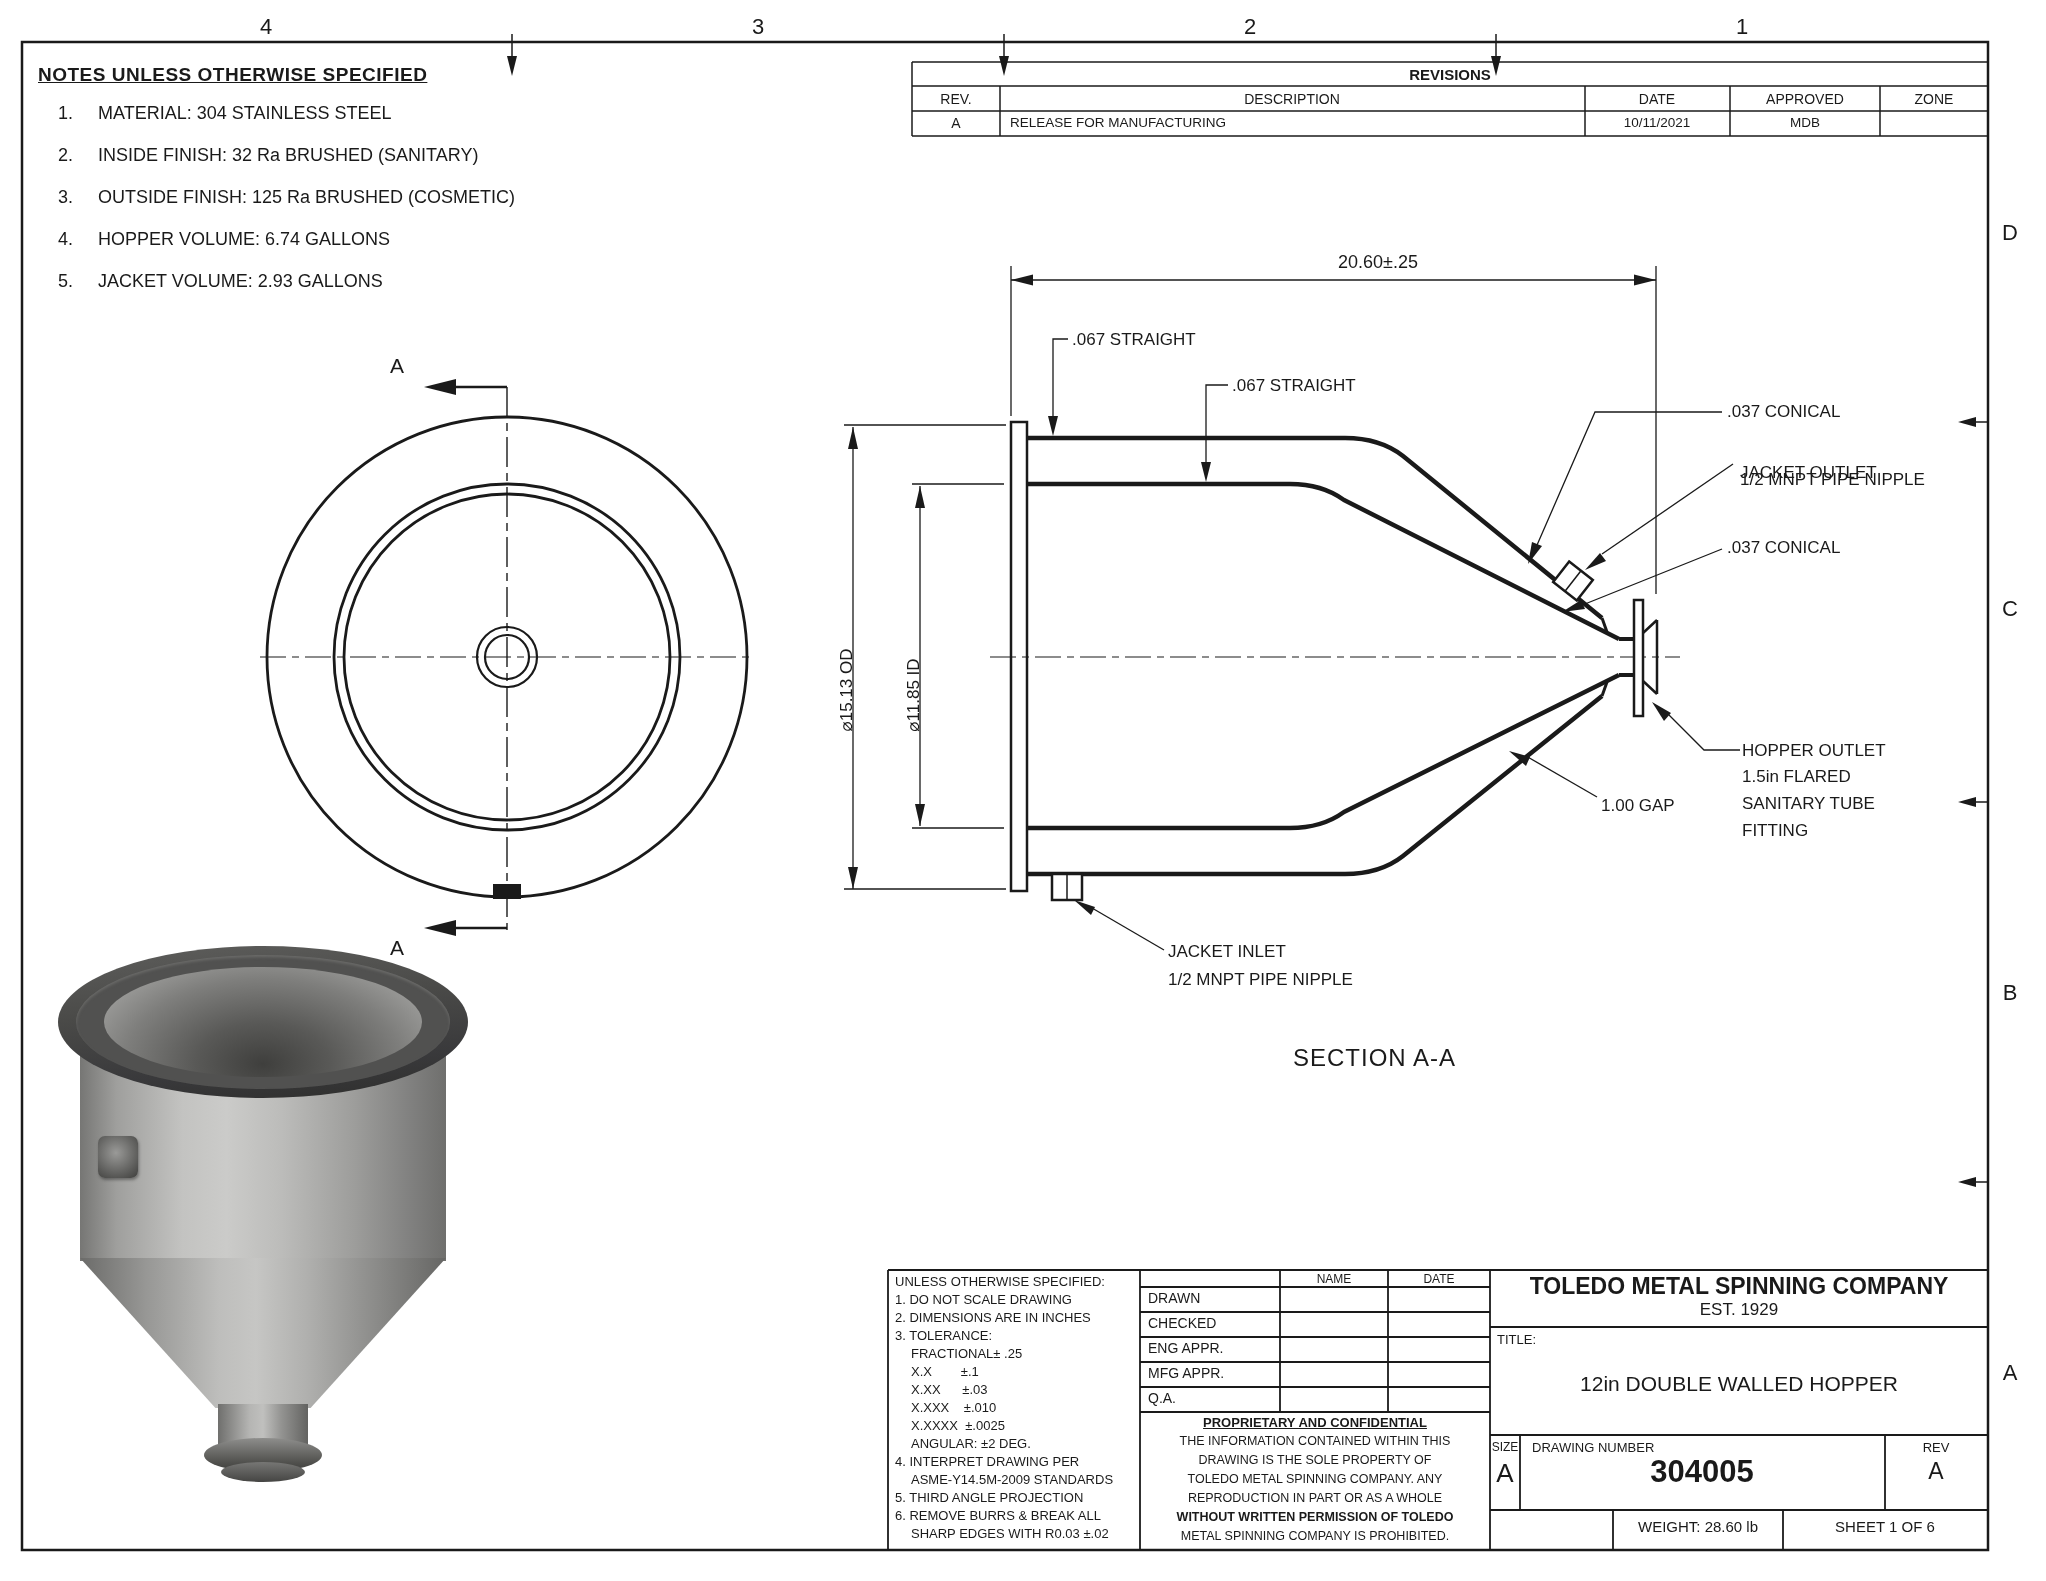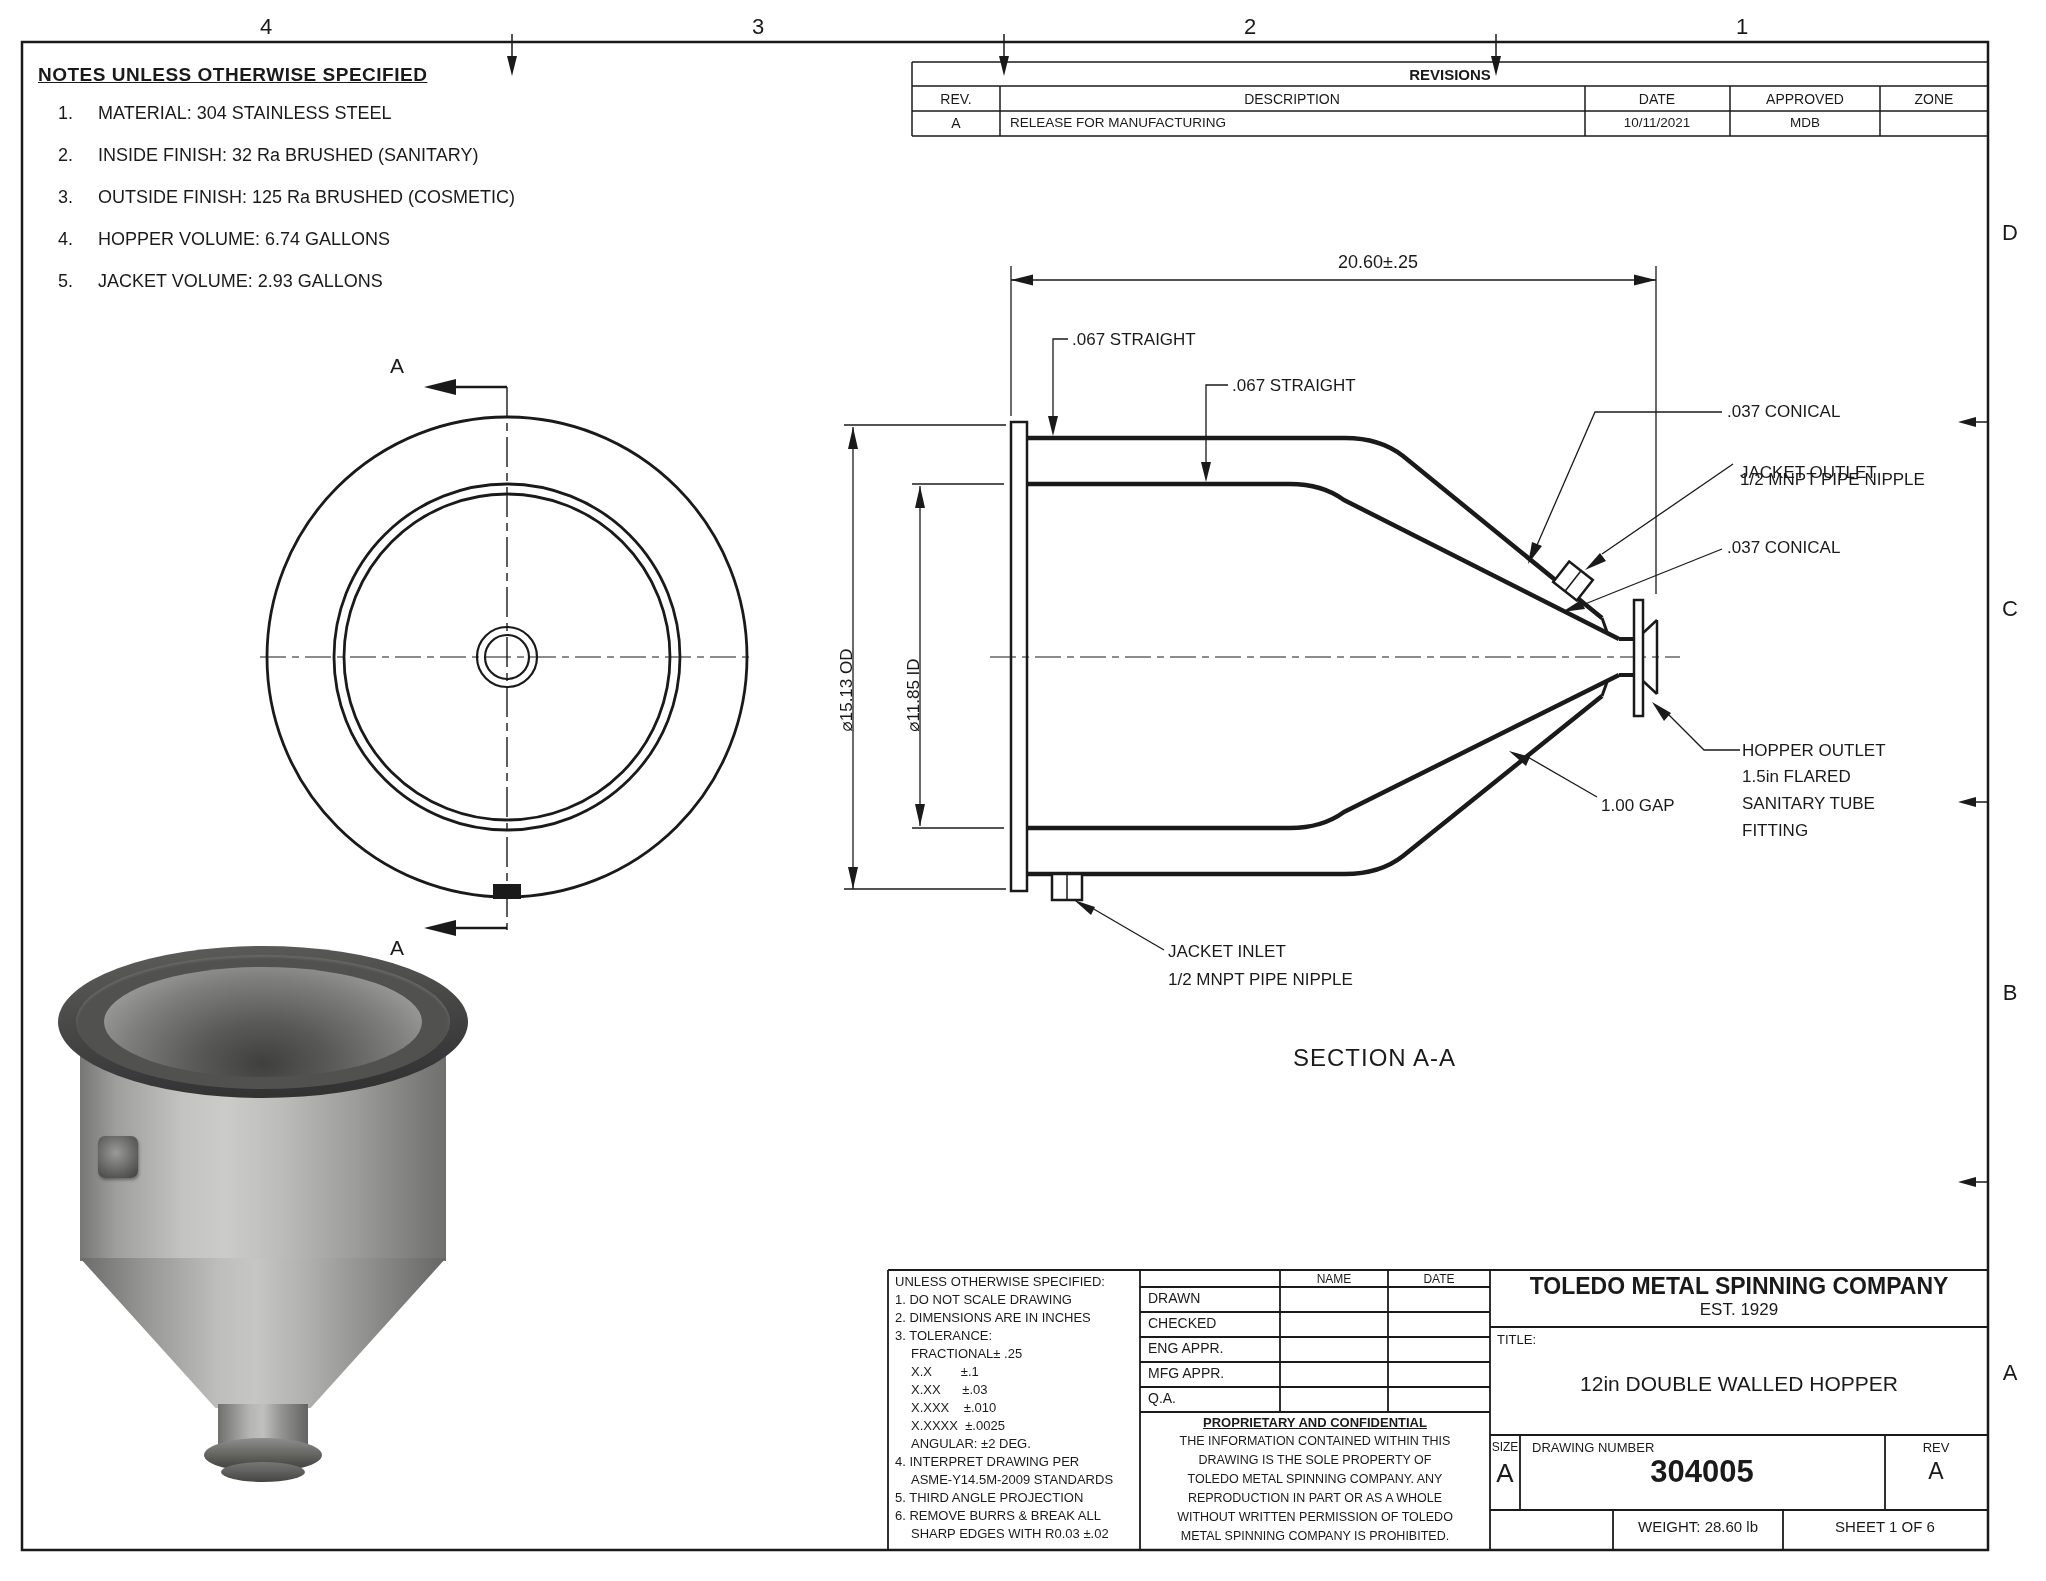--- a/index.html
+++ b/index.html
@@ -291,7 +291,7 @@
   <div class="t tc" style="left:1315px;top:1453px;font-size:12.5px;">DRAWING IS THE SOLE PROPERTY OF</div>
   <div class="t tc" style="left:1315px;top:1472px;font-size:12.5px;">TOLEDO METAL SPINNING COMPANY.  ANY</div>
   <div class="t tc" style="left:1315px;top:1491px;font-size:12.5px;">REPRODUCTION IN PART OR AS A WHOLE</div>
-  <div class="t tc" style="left:1315px;top:1510px;font-size:12.5px;">WITHOUT WRITTEN PERMISSION OF TOLEDO</div>
+  <div class="t tc" style="left:1315px;top:1510px;font-size:12.5px;font-weight:bold;">WITHOUT WRITTEN PERMISSION OF TOLEDO</div>
   <div class="t tc" style="left:1315px;top:1529px;font-size:12.5px;">METAL SPINNING COMPANY IS PROHIBITED.</div>
 
   <div class="t tc b" style="left:1739px;top:1273px;font-size:23px;">TOLEDO METAL SPINNING COMPANY</div>

